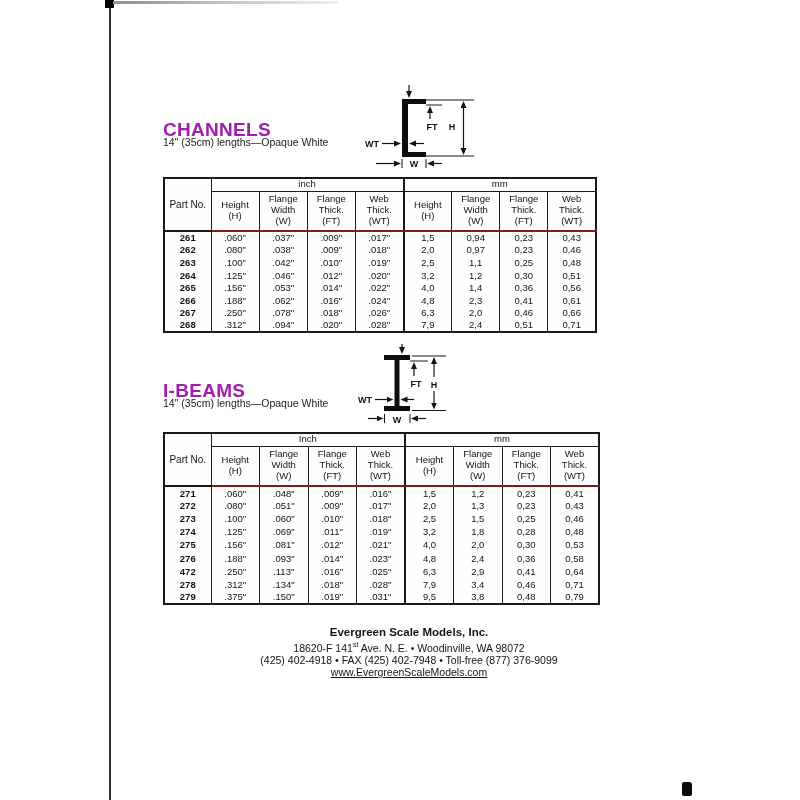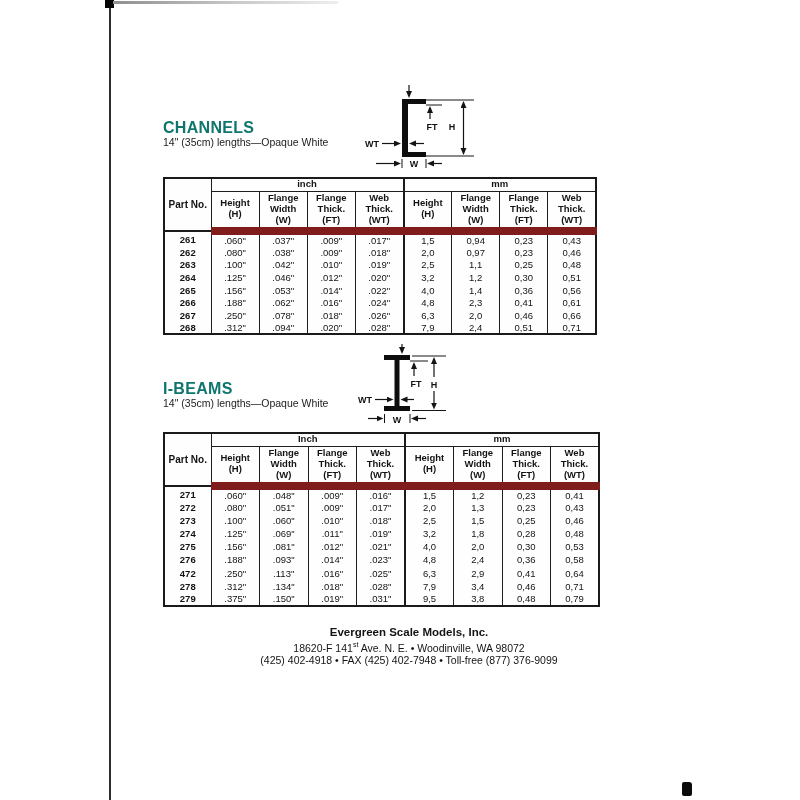--- a/index.html
+++ b/index.html
@@ -17,7 +17,7 @@
   .scan-blob{position:absolute;left:682px;top:782px;width:10px;height:14px;background:#0b0b0b;border-radius:2px 3px 2px 2px;}
 
   
-  .sec-title{position:absolute;font-weight:bold;font-size:16px;letter-spacing:.3px;color:#0f766e;}
+  .sec-title{position:absolute;font-weight:bold;font-size:19px;letter-spacing:.3px;color:#a21caf;}
   .sec-sub{position:absolute;font-size:10.5px;color:#1c1c1c;}
 
   

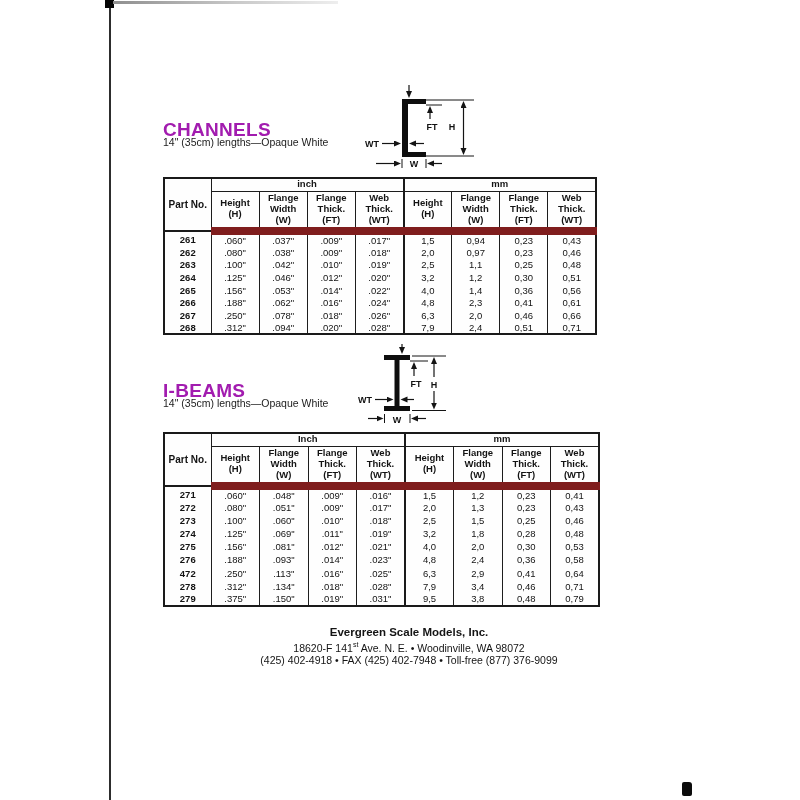--- a/index.html
+++ b/index.html
@@ -32,7 +32,7 @@
     background:#fefefe;color:#131313;}
   .spec-table{border:2px solid #1a1a1a;}
   .spec-table th,.spec-table td{padding:0;margin:0;text-align:center;vertical-align:middle;}
-  .spec-table thead th{border:1px solid #1c1c1c;font-size:9.5px;font-weight:bold;line-height:1.15;}
+  .spec-table thead th{border:1px solid #1c1c1c;font-size:9.5px;font-weight:normal;line-height:1.15;}
   .spec-table thead tr.group-row{height:13px;}
   .spec-table thead tr.cols-row{height:40px;}
   .spec-table thead tr.cols-row th{border-bottom:8px solid #7f1d1d;white-space:pre-line;}

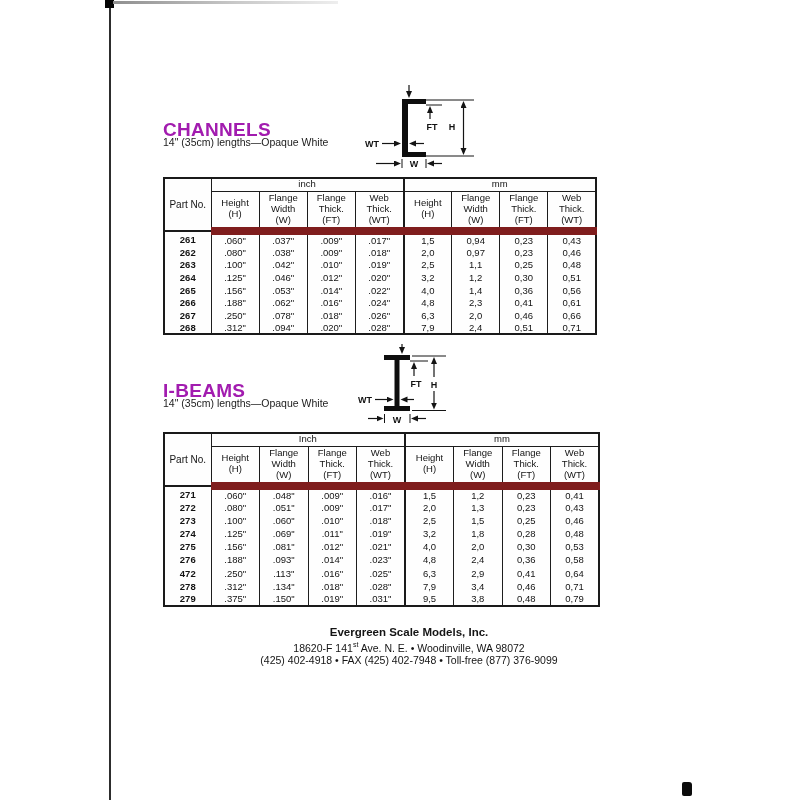--- a/index.html
+++ b/index.html
@@ -35,7 +35,7 @@
   .spec-table thead th{border:1px solid #1c1c1c;font-size:9.5px;font-weight:normal;line-height:1.15;}
   .spec-table thead tr.group-row{height:13px;}
   .spec-table thead tr.cols-row{height:40px;}
-  .spec-table thead tr.cols-row th{border-bottom:8px solid #7f1d1d;white-space:pre-line;}
+  .spec-table thead tr.cols-row th{border-bottom:2px solid #7f1d1d;white-space:pre-line;}
   .spec-table th.part-head{border-bottom:2px solid #1a1a1a;font-size:10px;}
   .spec-table tbody td{font-size:9.5px;border-left:1px solid #1e1e1e;border-right:1px solid #1e1e1e;border-top:none;border-bottom:none;}
   .spec-table tbody td.part{font-weight:bold;}

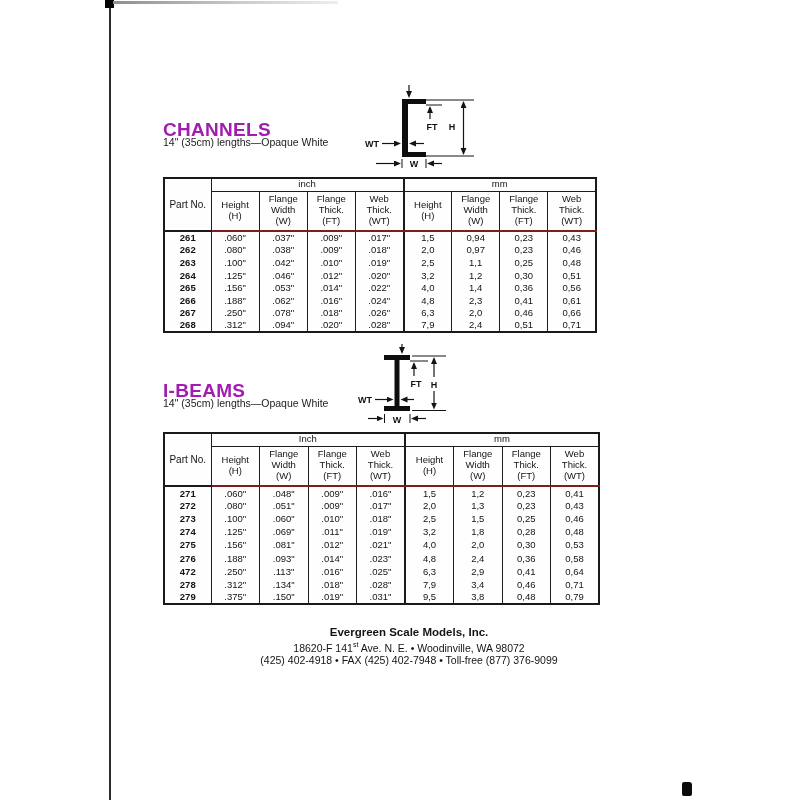--- a/index.html
+++ b/index.html
@@ -412,6 +412,7 @@
   <div class="company">Evergreen Scale Models, Inc.</div>
   <div class="line"><span>18620-F 141</span><sup>st</sup><span> Ave. N. E.  • Woodinville, WA 98072</span></div>
   <div class="line">(425) 402-4918 • FAX (425) 402-7948 • Toll-free (877) 376-9099</div>
+  <div class="line website">www.EvergreenScaleModels.com</div>
 </div>
 
 </body></html>

